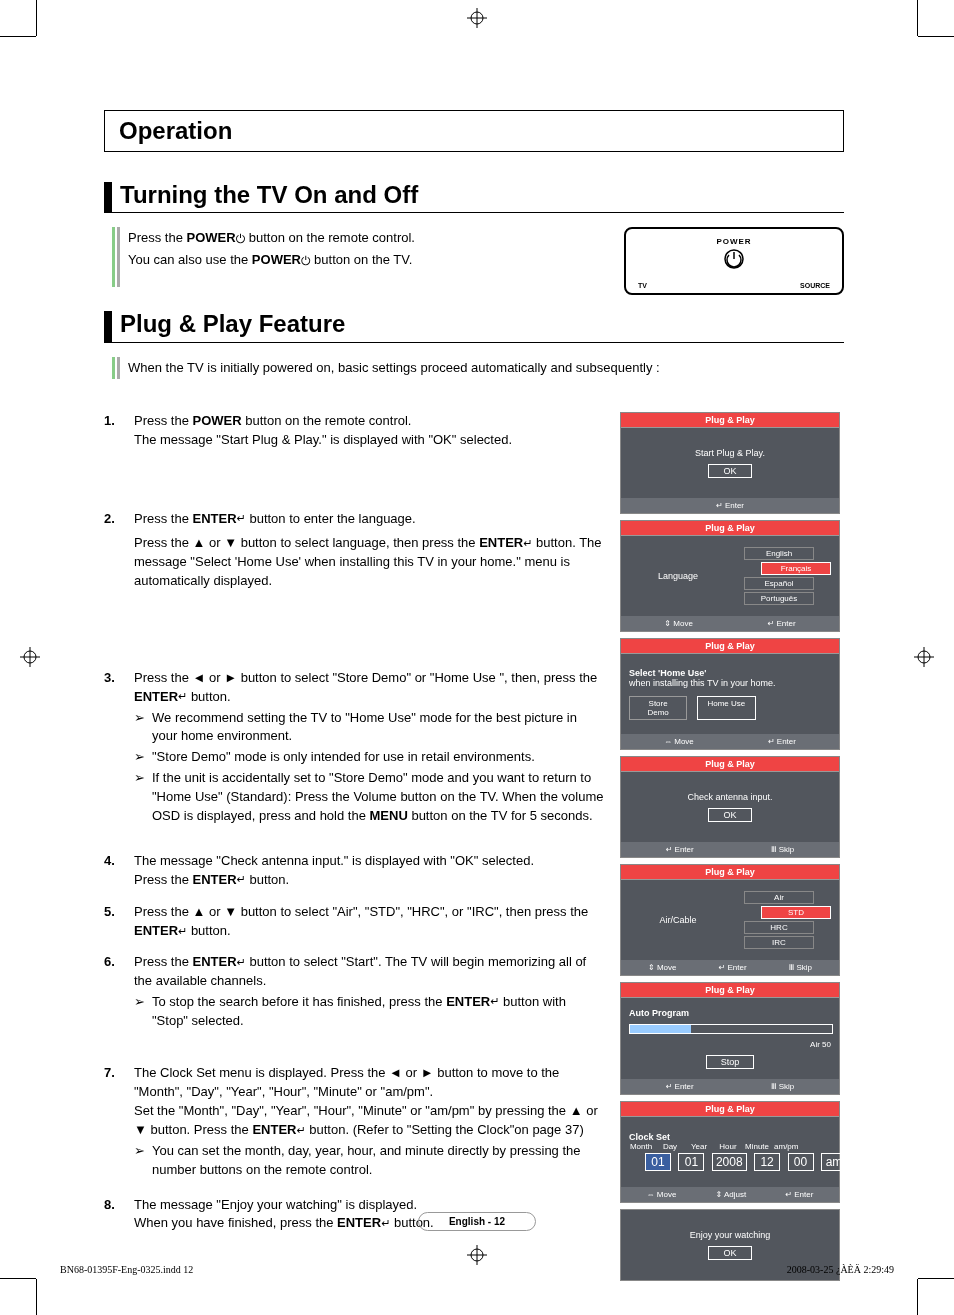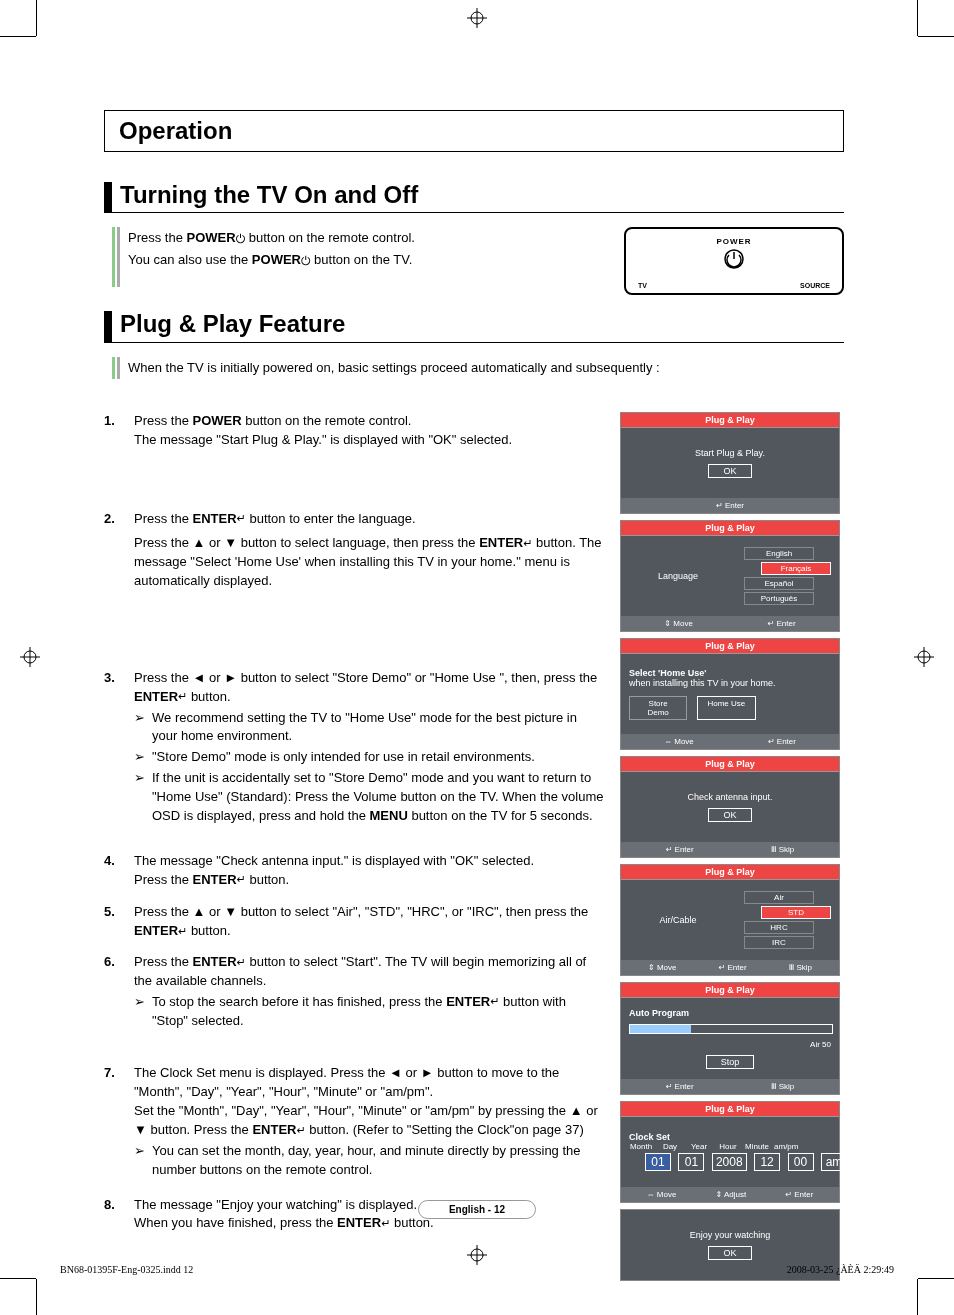--- a/index.html
+++ b/index.html
@@ -61,7 +61,7 @@
   .remote-box .power-label { font-weight:bold; letter-spacing:1px; font-size:8px;}
   .remote-box .bottom-labels { position:absolute; bottom:4px; left:0; right:0; display:flex; justify-content:space-between; padding:0 12px; font-size:7px; font-weight:bold;}
 
-  .page-footer { position:absolute; bottom:96px; left:0; right:0; text-align:center; }
+  .page-footer { position:absolute; bottom:84px; left:0; right:0; text-align:center; }
   .page-num-pill { display:inline-block; border:1px solid #999; border-radius:10px; padding:3px 30px; font-size:10px; font-weight:bold;}
   .print-info { position:absolute; bottom:40px; left:60px; right:60px; display:flex; justify-content:space-between; font-size:10px; font-family:'Times New Roman', serif;}
 

